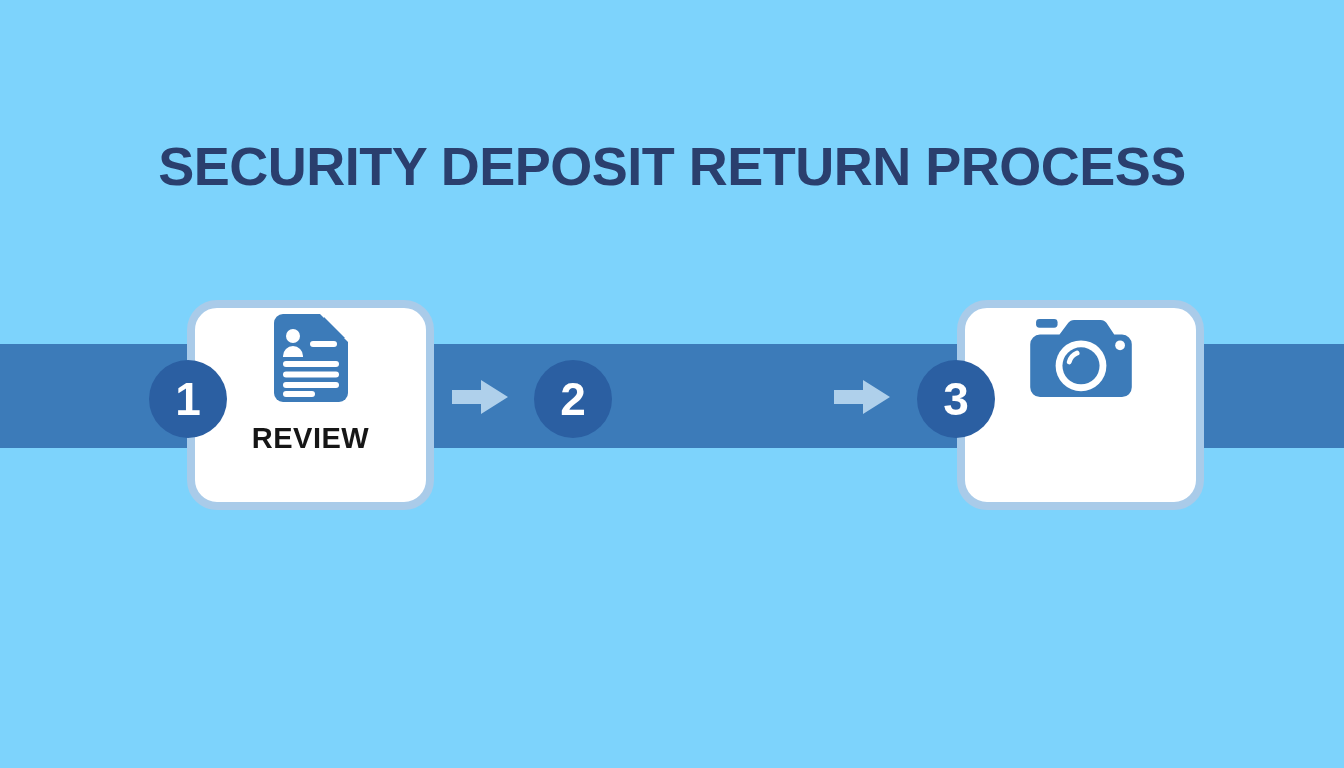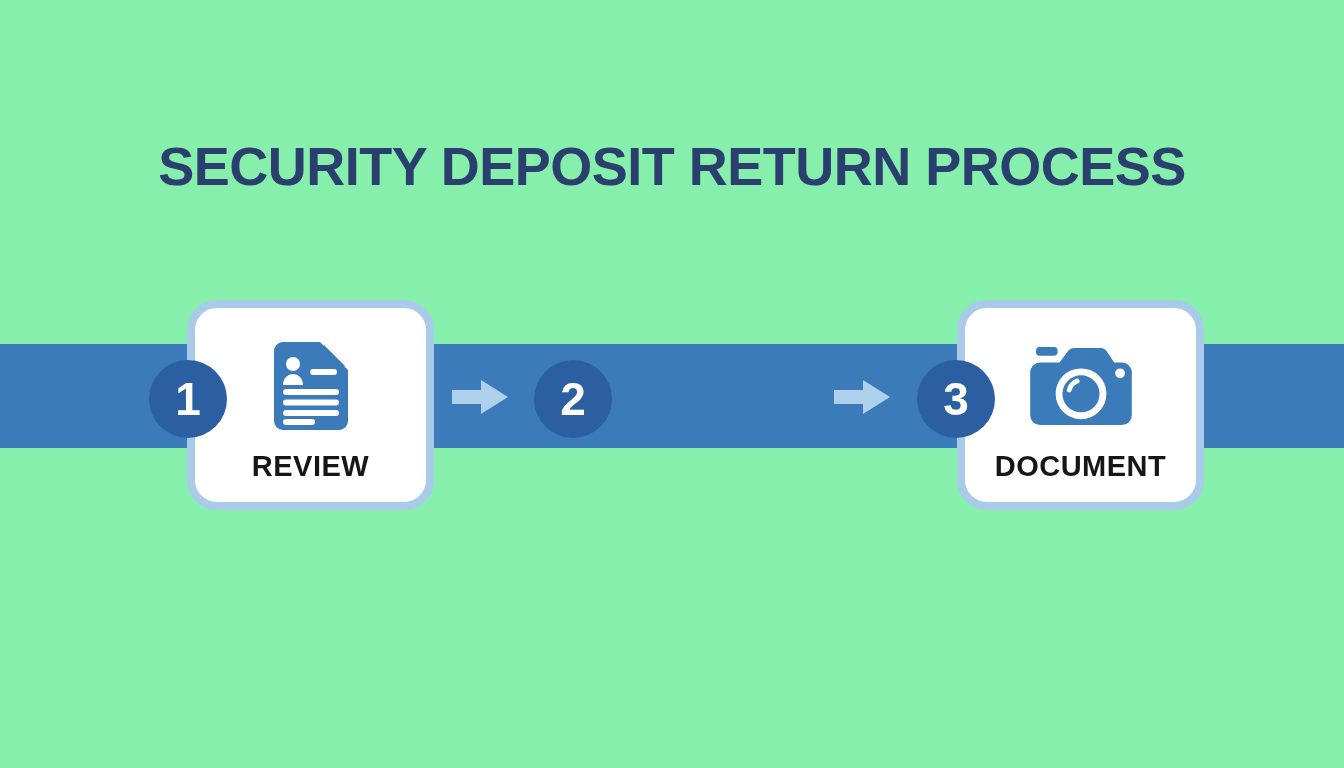--- a/index.html
+++ b/index.html
@@ -12,7 +12,7 @@
     position: relative;
     width: 1344px;
     height: 768px;
-    background: #86efac;
+    background: #7dd3fc;
     overflow: hidden;
     margin: 0 auto;
   }

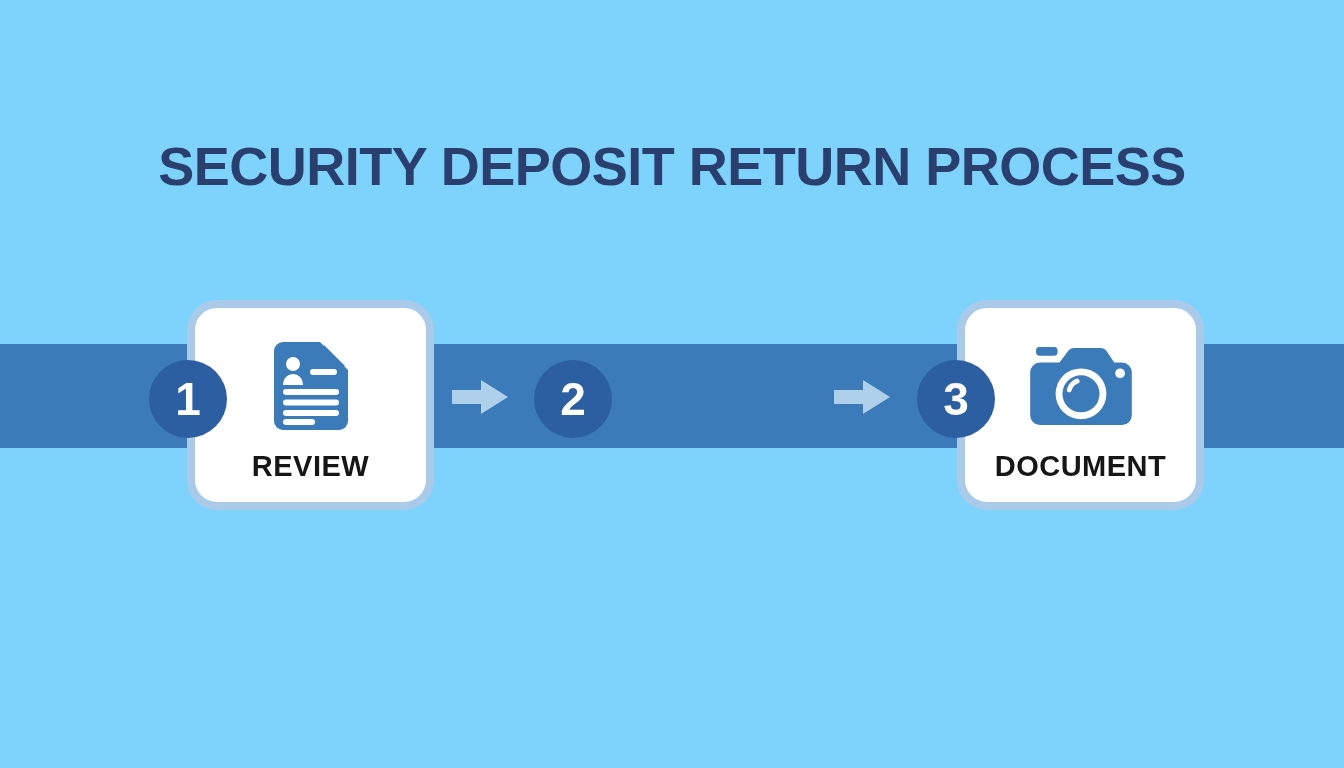--- a/index.html
+++ b/index.html
@@ -51,7 +51,6 @@
     display: flex;
     flex-direction: column;
     align-items: center;
-    padding-top: 28px;
   }
   .card-1 { left: 187px; }
   .card-2 { left: 572px; }

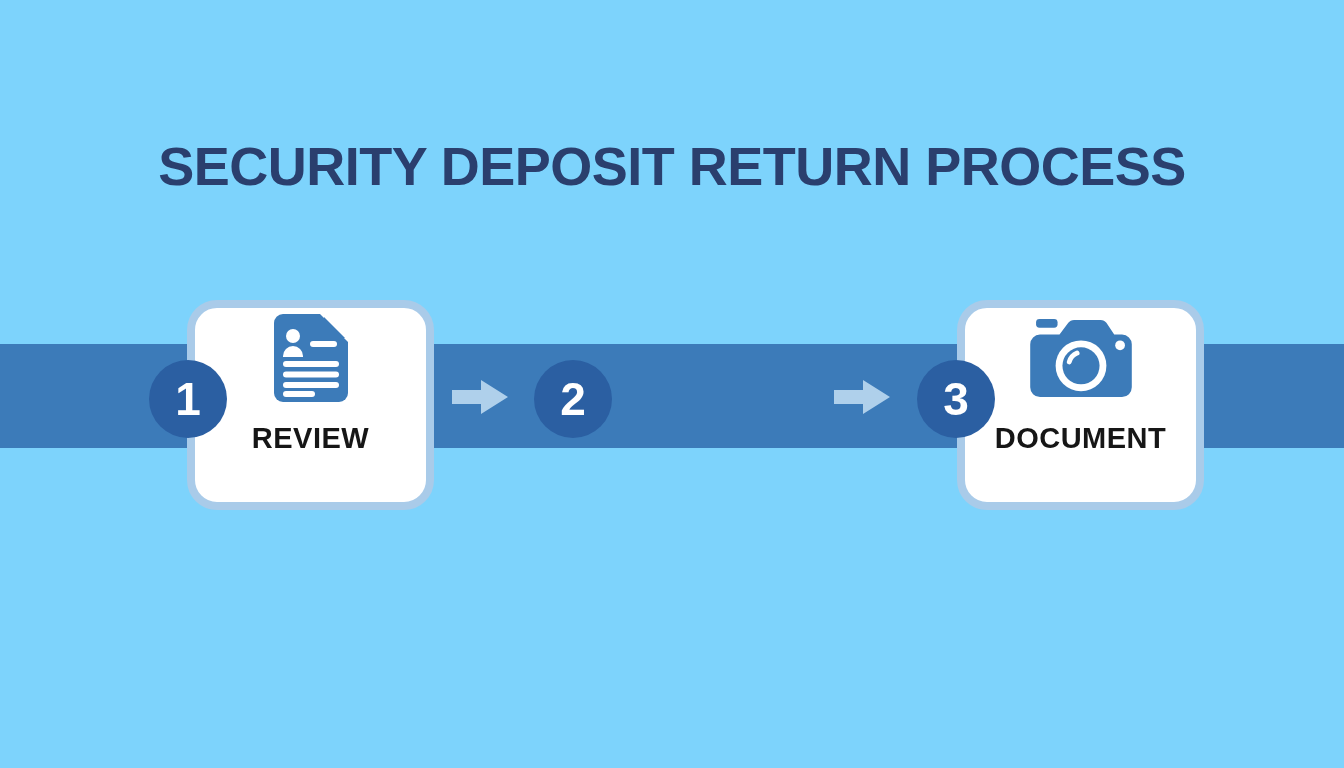--- a/index.html
+++ b/index.html
@@ -138,7 +138,6 @@
         <circle cx="92" cy="30" r="5" fill="#ffffff"></circle>
       </svg>
     </div>
-    <div class="step-label">DOCUMENT</div>
   </div>
 
   <div class="num-badge badge-1">

